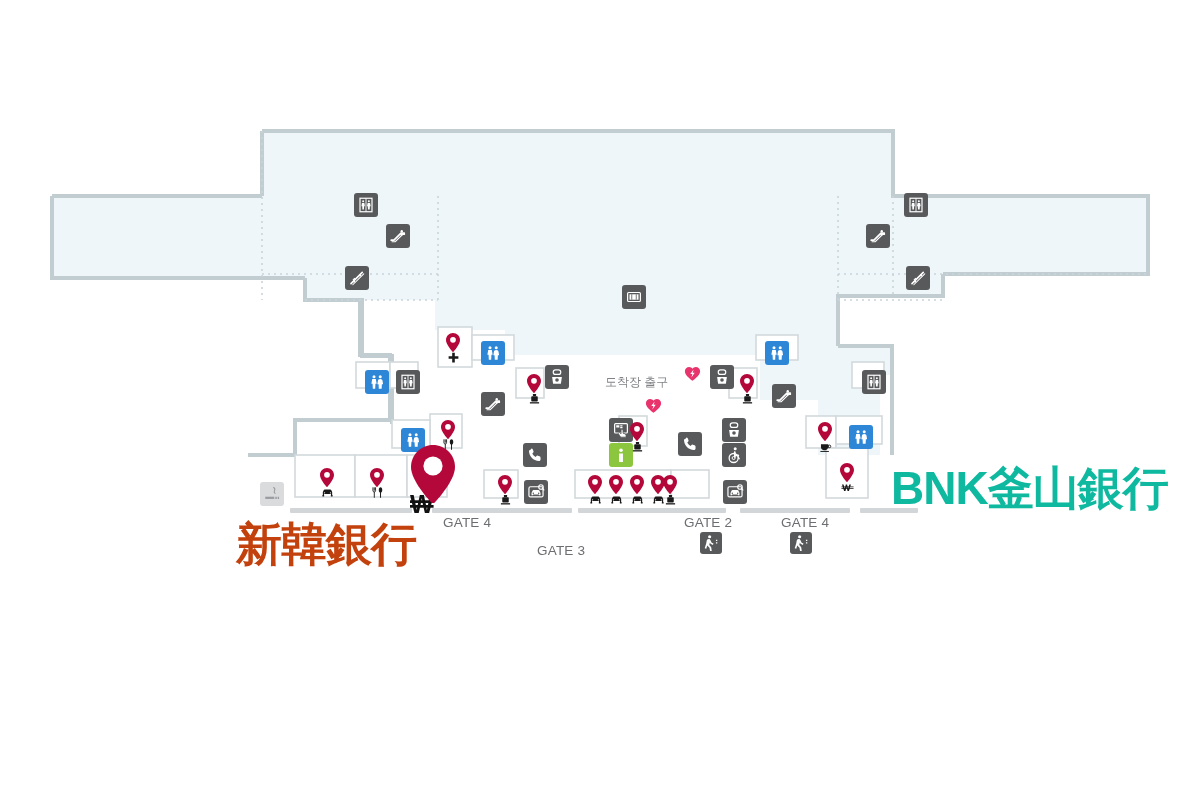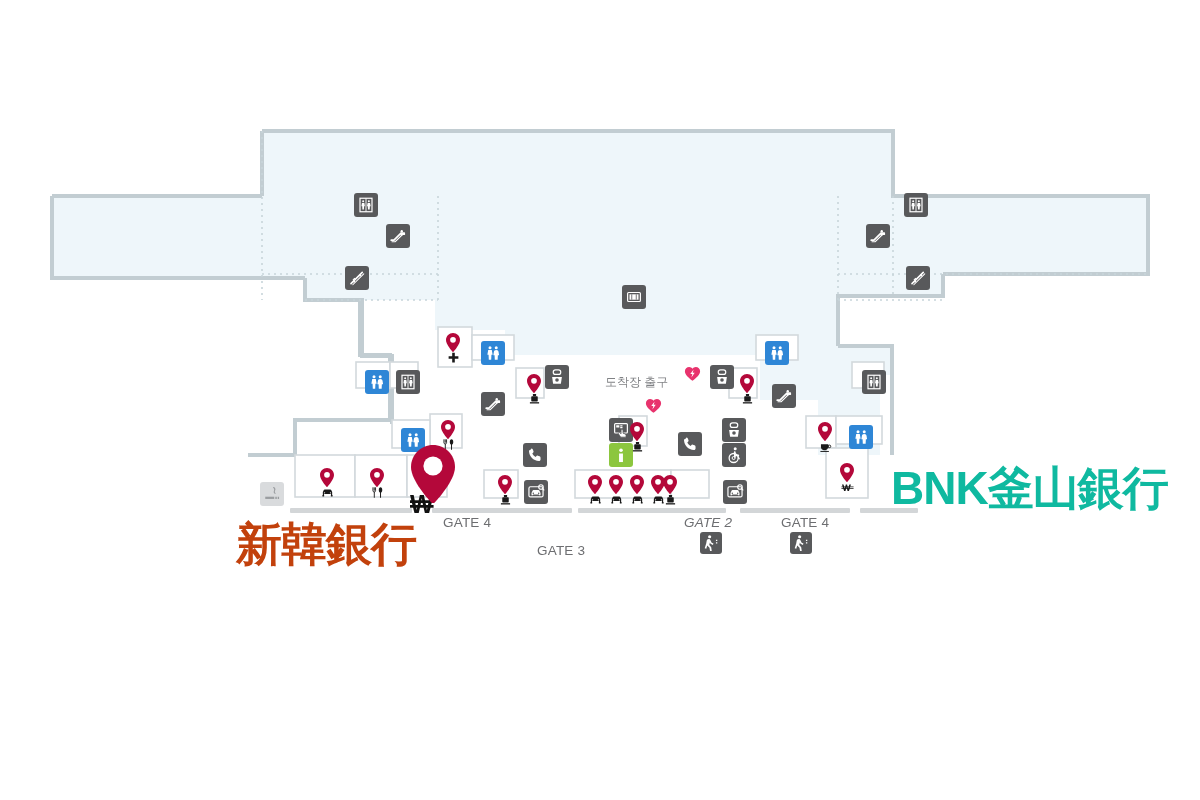--- a/index.html
+++ b/index.html
@@ -579,7 +579,7 @@
   <div id="gates">
       <div class="gate-label" style="left: 443px; top: 515px;">GATE 4</div>
       <div class="gate-label" style="left: 537px; top: 515px; margin-top: 28px;">GATE 3</div>
-      <div class="gate-label" style="left: 684px; top: 515px; font-style: italic;">GATE 2</div>
+      <div class="gate-label" style="left: 684px; top: 515px;">GATE 2</div>
       <div class="tile tile-dark" style="left: 700px; top: 532px; width: 22px; height: 22px;">
         <svg width="18" height="18" viewBox="0 0 24 24" fill="#ffffff">
           <circle cx="10.2" cy="3.6" r="2.1"></circle>

